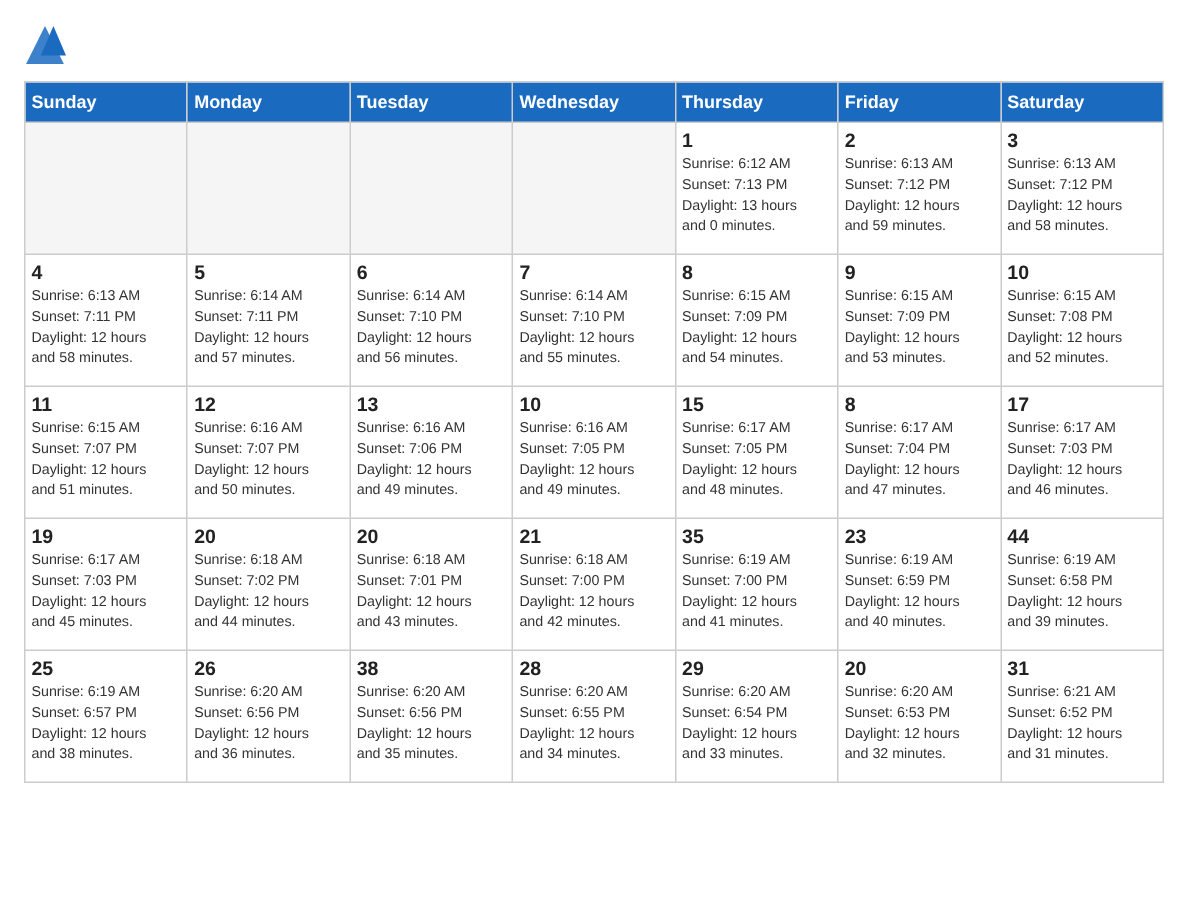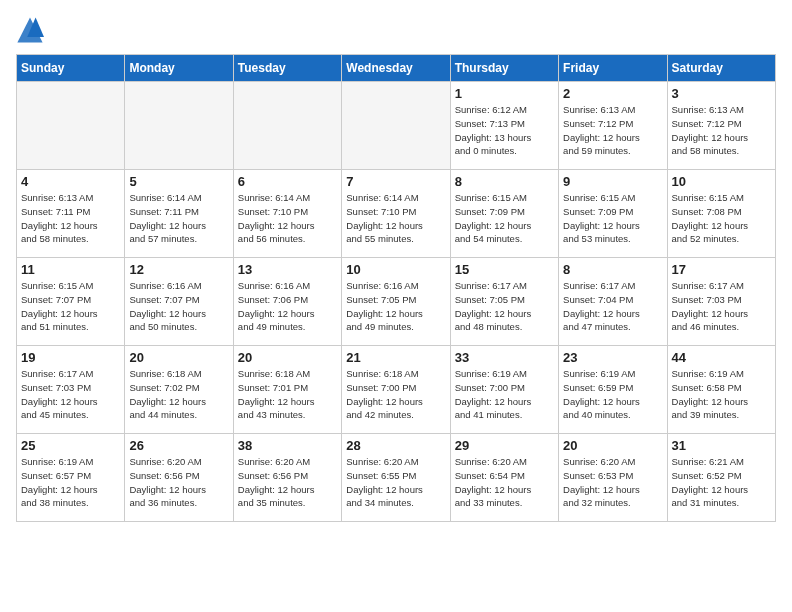--- a/index.html
+++ b/index.html
@@ -213,7 +213,7 @@
           <div class="day-info">Sunrise: 6:18 AM<br>Sunset: 7:00 PM<br>Daylight: 12 hours<br>and 42 minutes.</div>
         </td>
         <td>
-          <span class="day-number">33</span>
+          <span class="day-number">35</span>
           <div class="day-info">Sunrise: 6:19 AM<br>Sunset: 7:00 PM<br>Daylight: 12 hours<br>and 41 minutes.</div>
         </td>
         <td>

